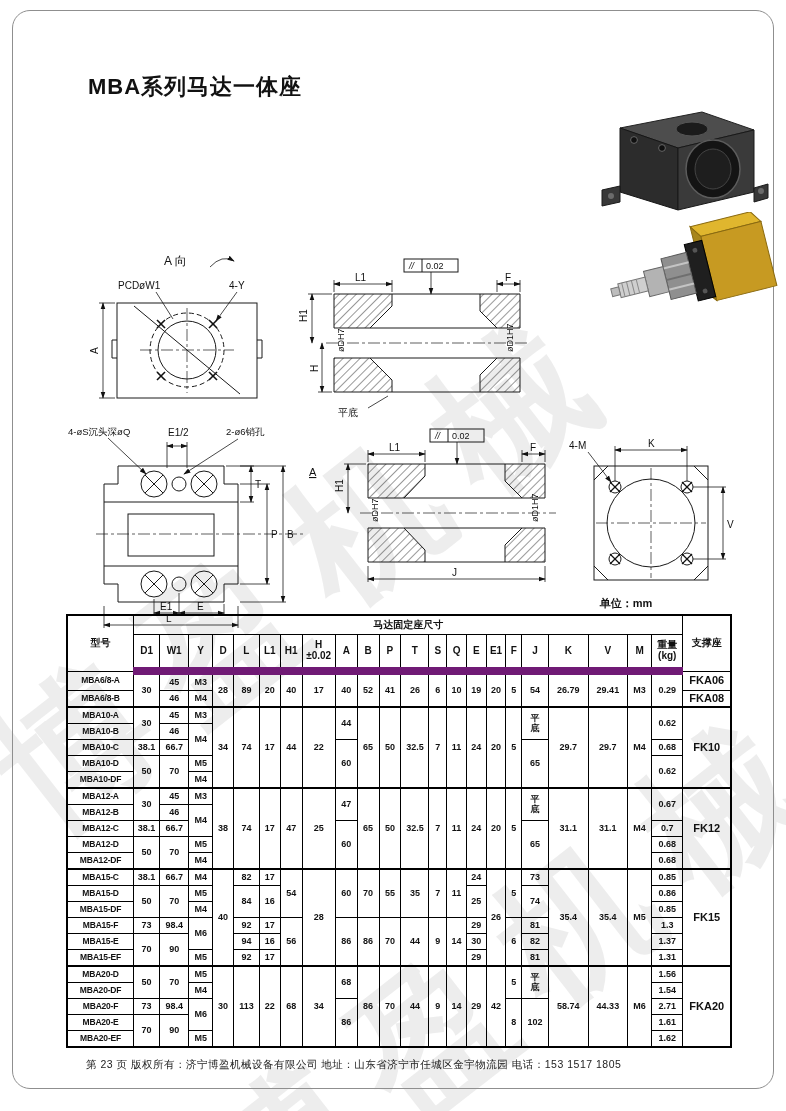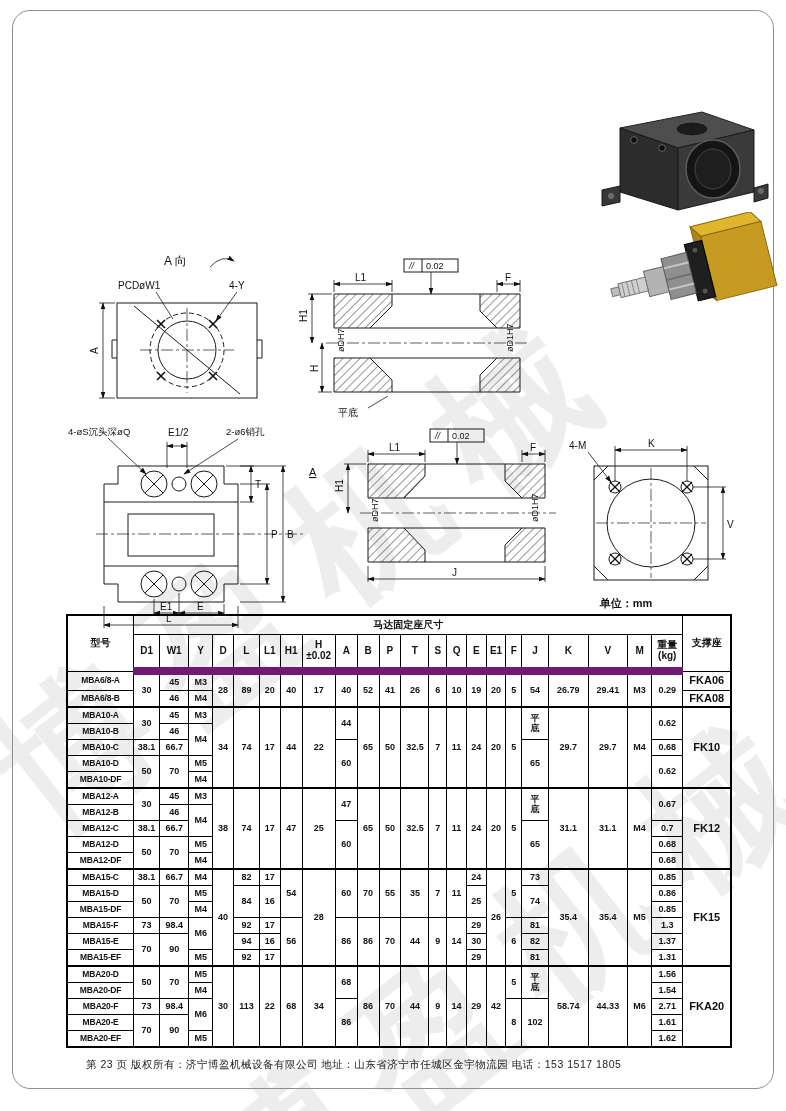--- a/index.html
+++ b/index.html
@@ -42,6 +42,7 @@
   <div class="wm" style="left:-60px;top:470px;">博盈机械</div>
   <div class="wm" style="left:150px;top:870px;">博盈机械</div>
 
+  <div class="title">MBA系列马达一体座</div>
 
   <svg width="0" height="0" style="position:absolute" aria-hidden="true">
     <defs>

